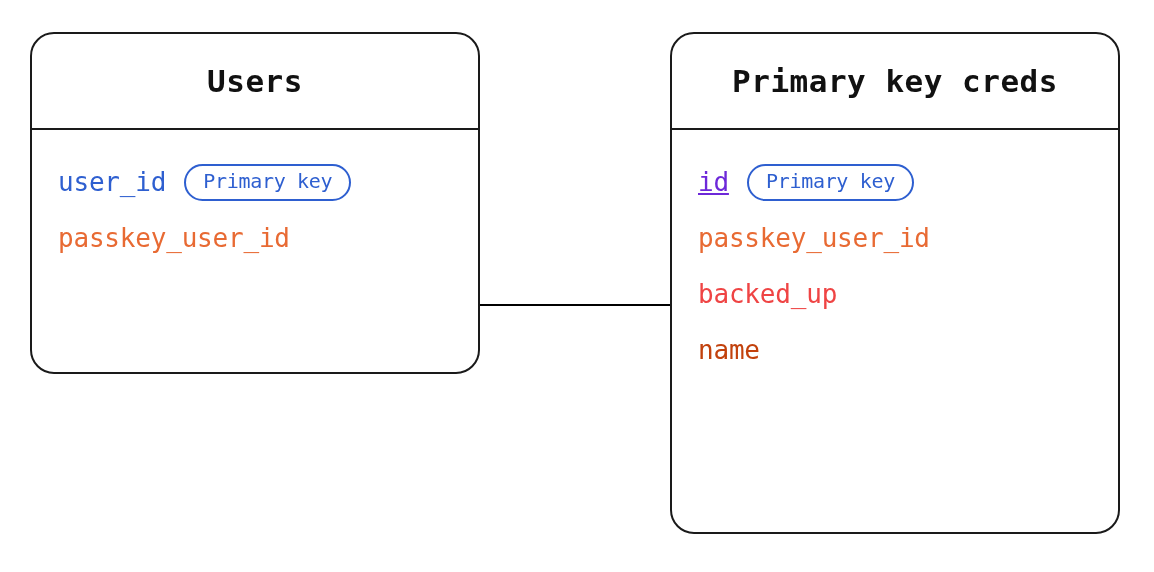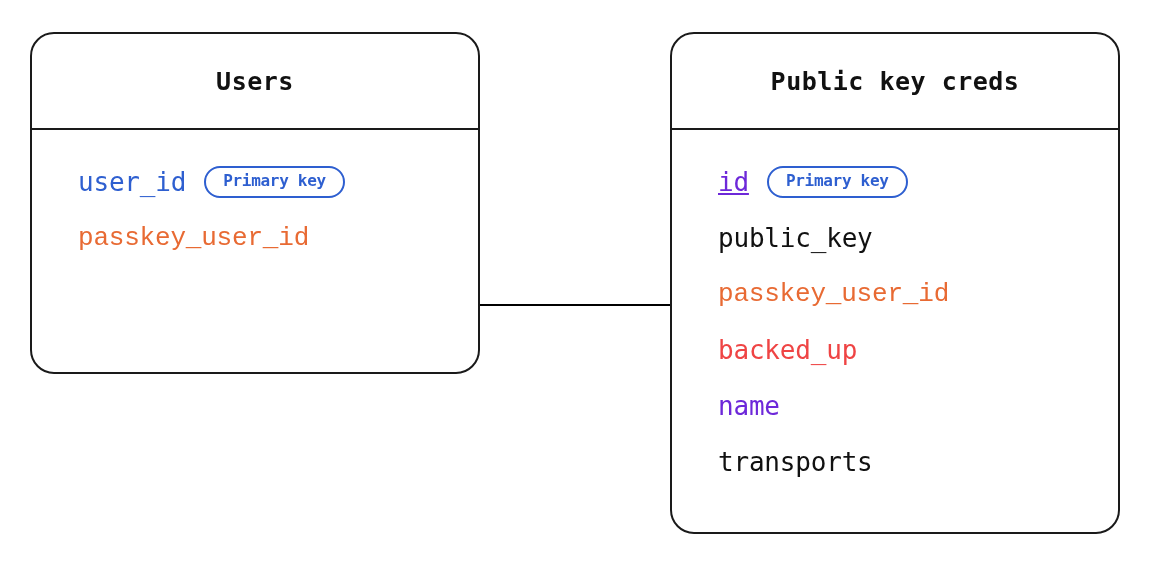--- a/index.html
+++ b/index.html
@@ -49,7 +49,7 @@
 
   .entity-title {
     font-family: "DejaVu Sans Mono", "Liberation Mono", monospace;
-    font-size: 25px;
+    font-size: 31px;
     font-weight: bold;
     color: #111111;
     letter-spacing: 0.5px;

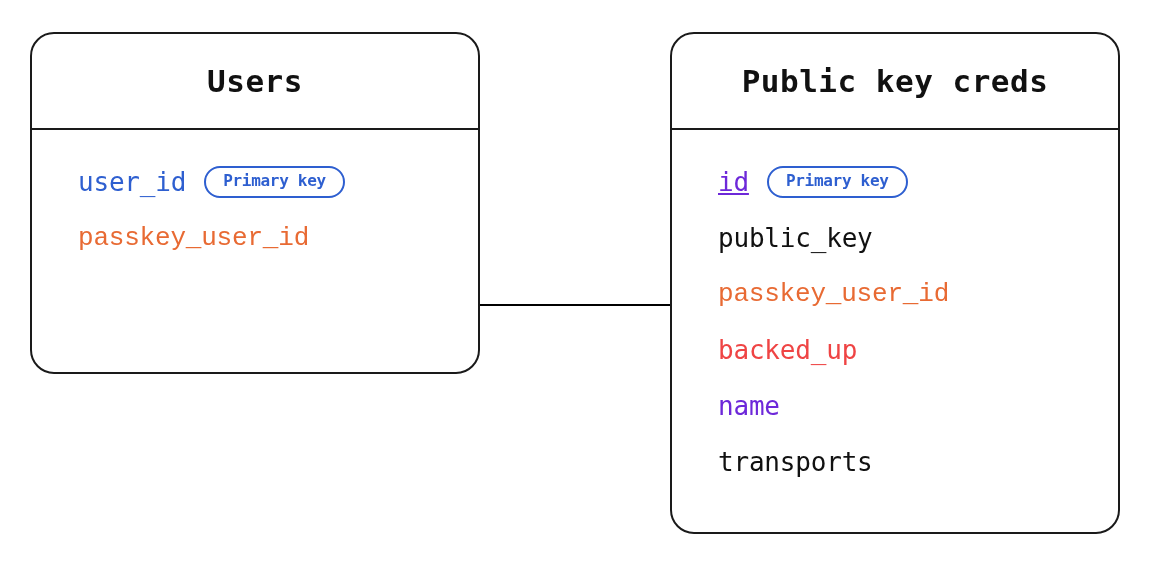--- a/index.html
+++ b/index.html
@@ -123,7 +123,7 @@
     </div>
     <div class="entity" style="left: 670px; top: 32px; width: 450px; height: 502px; border-color: rgb(26, 26, 26);">
       <div class="entity-header" style="border-bottom-color: rgb(26, 26, 26);">
-        <div class="entity-title" style="color: rgb(17, 17, 17);">Public key creds</div>
+        <div class="entity-title" style="color: rgb(17, 17, 17);">Primary key creds</div>
       </div>
       <div class="entity-body">
         <div class="field-row">

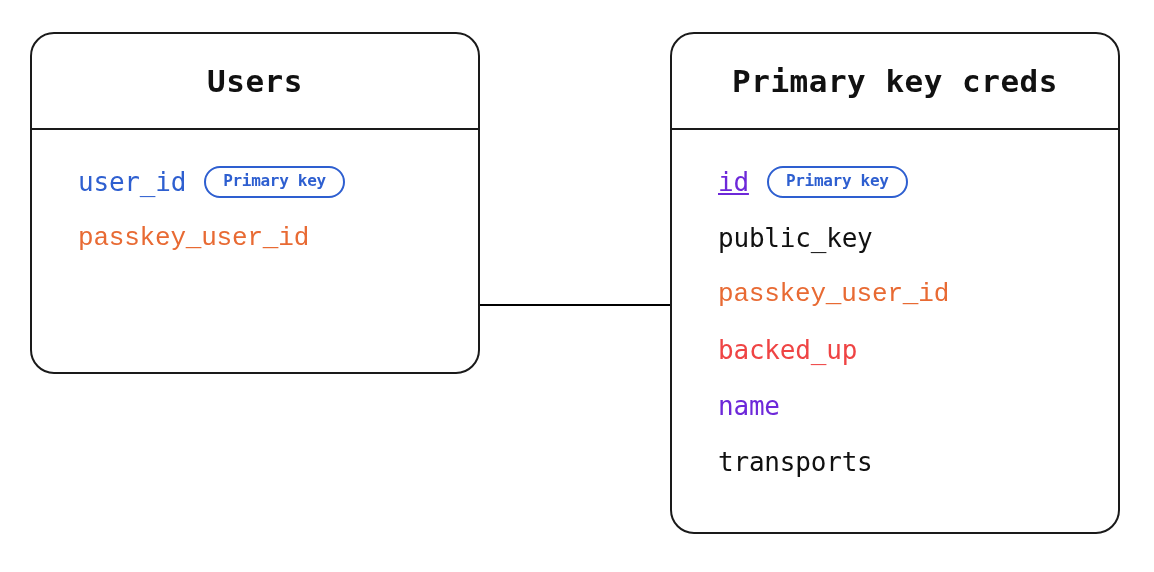--- a/index.html
+++ b/index.html
@@ -64,7 +64,7 @@
     display: flex;
     align-items: center;
     height: 56px;
-    padding-left: 46px;
+    padding-left: 26px;
     white-space: nowrap;
   }
 

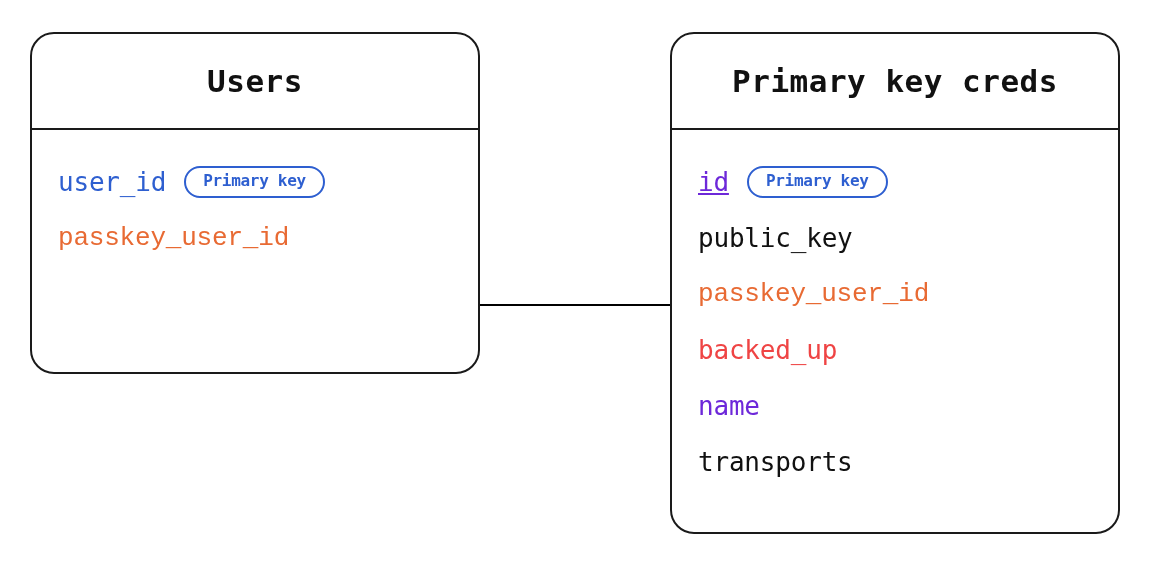--- a/index.html
+++ b/index.html
@@ -95,8 +95,8 @@
     border-radius: 999px;
     color: #2e5fd0;
     font-family: "DejaVu Sans Mono", "Liberation Mono", monospace;
-    font-size: 16px;
-    font-weight: bold;
+    font-size: 20px;
+    font-weight: normal;
     letter-spacing: -0.3px;
     line-height: 1.25;
     white-space: nowrap;

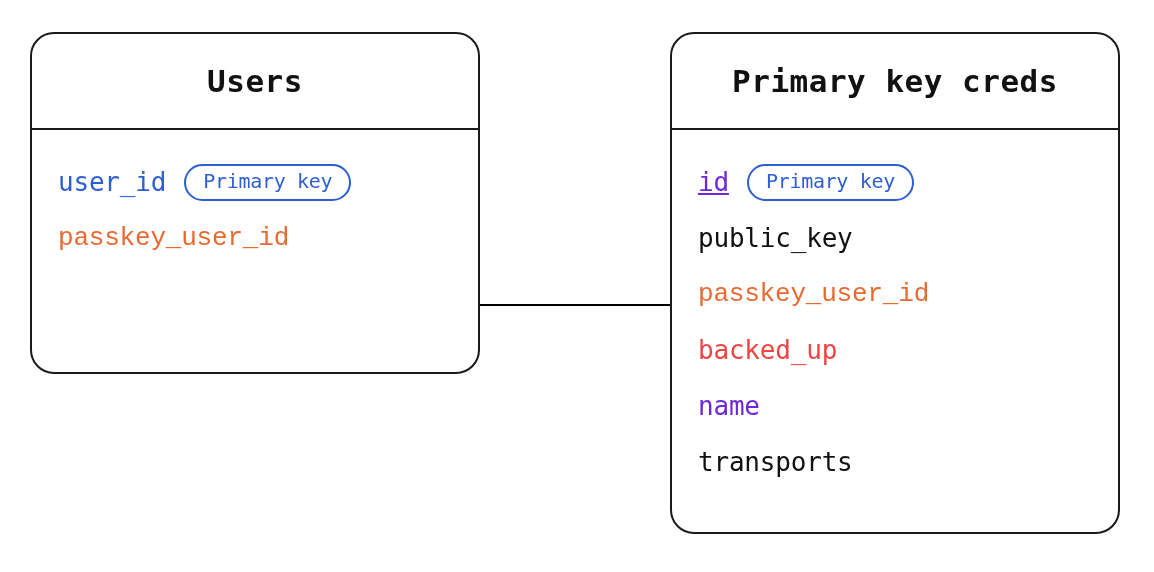--- a/index.html
+++ b/index.html
@@ -82,7 +82,6 @@
 
   .field-name.fk {
     color: #e86a33;
-    font-family: Liberation Mono, monospace;
   }
 
   .badge {

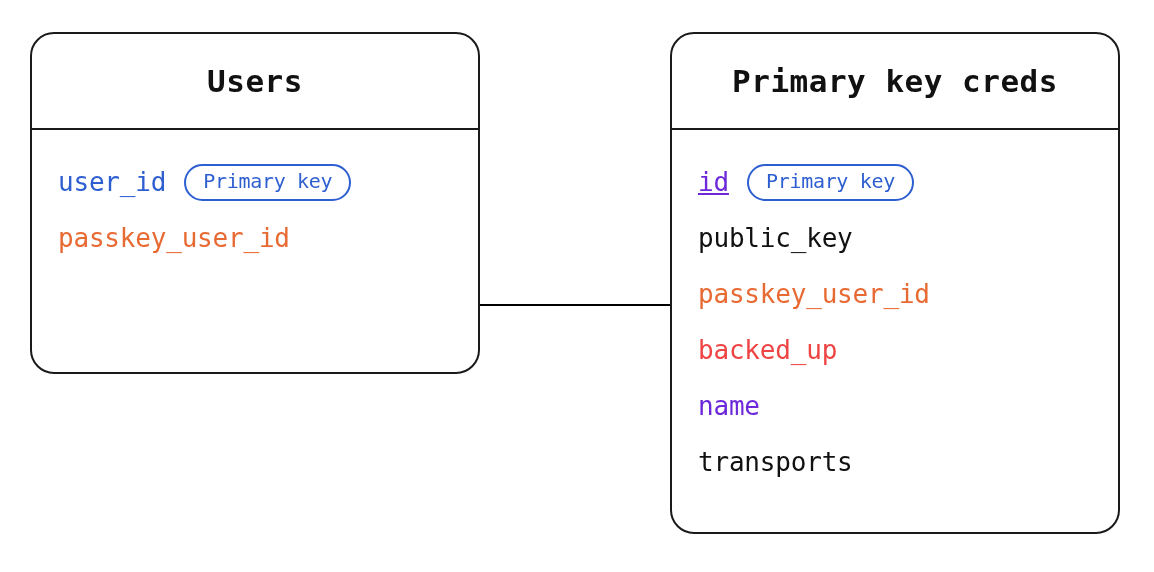--- a/index.html
+++ b/index.html
@@ -130,9 +130,6 @@
           <span class="badge" style="color: rgb(46, 95, 208); border-color: rgb(46, 95, 208);">Primary key</span>
         </div>
         <div class="field-row">
-          <span class="field-name" style="color: rgb(17, 17, 17);">public_key</span>
-        </div>
-        <div class="field-row">
           <span class="field-name fk" style="color: rgb(232, 106, 51);">passkey_user_id</span>
         </div>
         <div class="field-row">

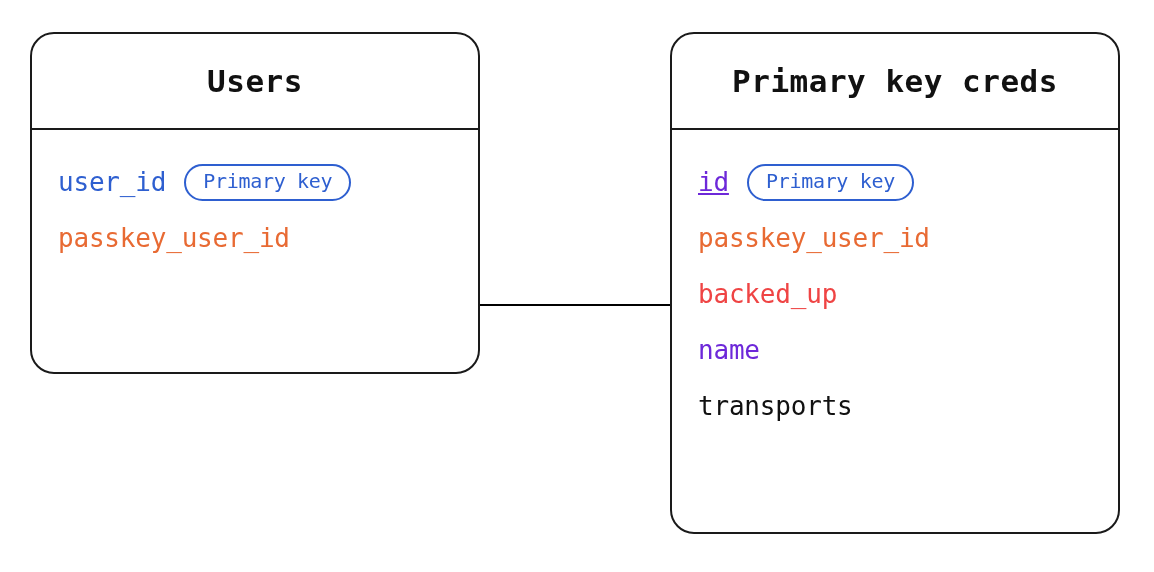--- a/index.html
+++ b/index.html
@@ -136,7 +136,7 @@
           <span class="field-name" style="color: #ef4444;">backed_up</span>
         </div>
         <div class="field-row">
-          <span class="field-name" style="color: #6d28d9;">name</span>
+          <span class="field-name" style="color: #c2410c;">name</span>
         </div>
         <div class="field-row">
           <span class="field-name" style="color: rgb(17, 17, 17);">transports</span>

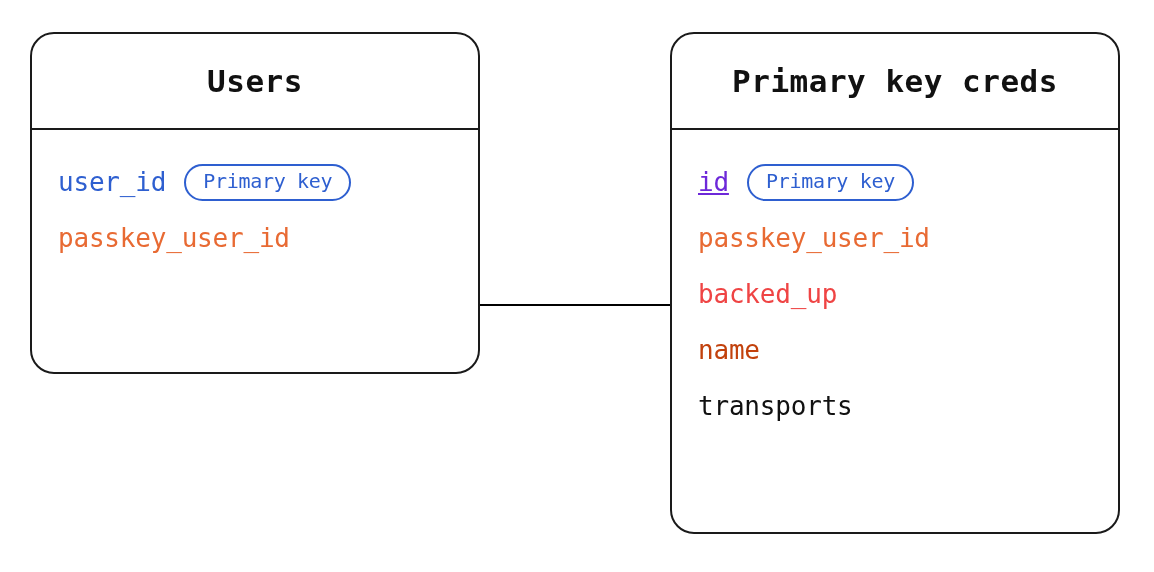--- a/index.html
+++ b/index.html
@@ -138,9 +138,6 @@
         <div class="field-row">
           <span class="field-name" style="color: #c2410c;">name</span>
         </div>
-        <div class="field-row">
-          <span class="field-name" style="color: rgb(17, 17, 17);">transports</span>
-        </div>
       </div>
     </div>
   </div>

